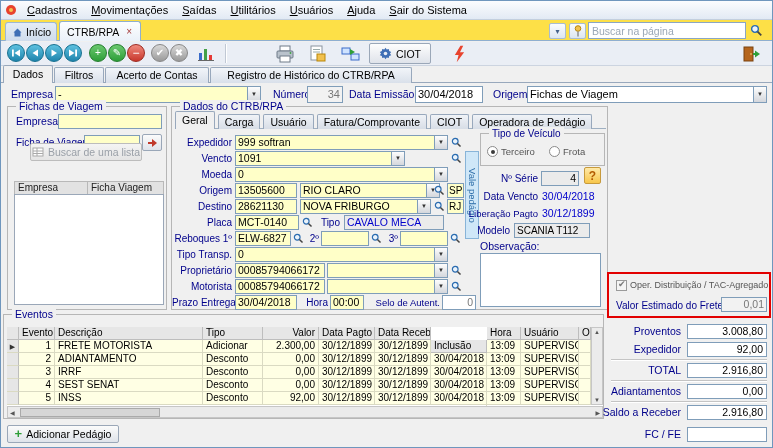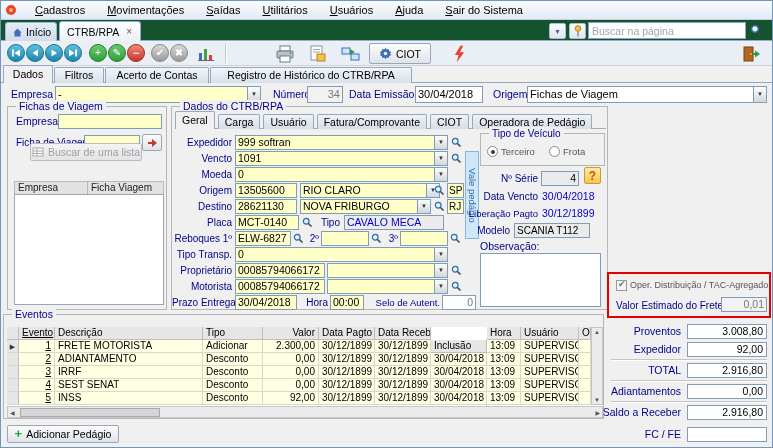--- a/index.html
+++ b/index.html
@@ -10,7 +10,7 @@
   
   .menubar{ position:absolute; left:0; top:0; right:0; height:19px; display:flex; align-items:center;
             padding:0 4px; background:linear-gradient(#fbfcfe,#e2eaf4); border-bottom:1px solid #c3cfde; }
-  .menu-item{ display:inline-block; padding:1px 7px; cursor:default;margin-left:8px; }
+  .menu-item{ display:inline-block; padding:1px 7px; cursor:default; }
   .menu-item::first-letter{ text-decoration:underline; }
   .appicon{ display:inline-block; margin-right:3px; line-height:0; }
 

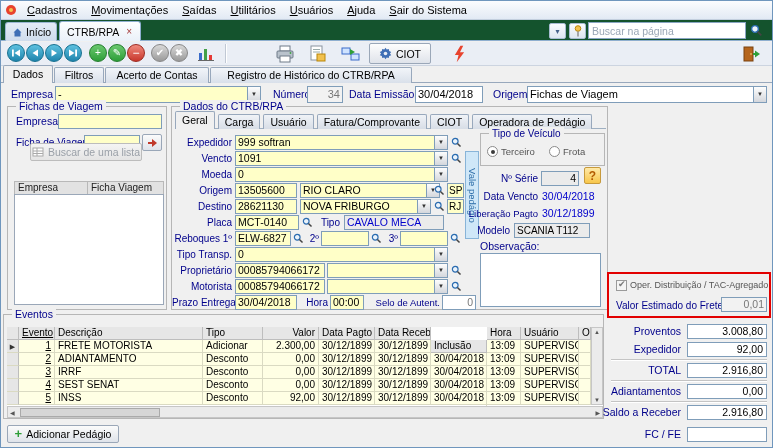--- a/index.html
+++ b/index.html
@@ -15,7 +15,7 @@
   .appicon{ display:inline-block; margin-right:3px; line-height:0; }
 
   
-  .tabrow{ position:absolute; left:0; top:19px; right:0; height:21px; background:#14532d; border-bottom:1px solid #8fafd0; }
+  .tabrow{ position:absolute; left:0; top:19px; right:0; height:21px; background:#fde047; border-bottom:1px solid #8fafd0; }
   .doc-tab{ position:absolute; top:2px; height:19px; border:1px solid #9db8d4; border-bottom:none;
             border-radius:3px 3px 0 0; background:linear-gradient(#e4ecf6,#cfdcec);
             display:flex; align-items:center; gap:4px; padding:0 7px; font-size:10.5px; }

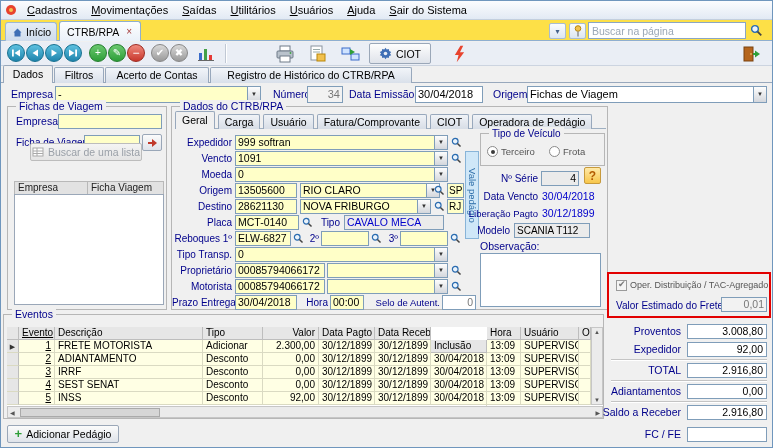--- a/index.html
+++ b/index.html
@@ -367,7 +367,7 @@
           </svg></span>
 
       <span class="dlbl" style="top:44px">Vencto</span>
-      <div class="f yellow combo" style="left:63px;top:44px;width:213px">
+      <div class="f yellow combo" style="left:63px;top:44px;width:170px">
         <span>1091</span>
         <span class="dd">▼</span>
       </div>

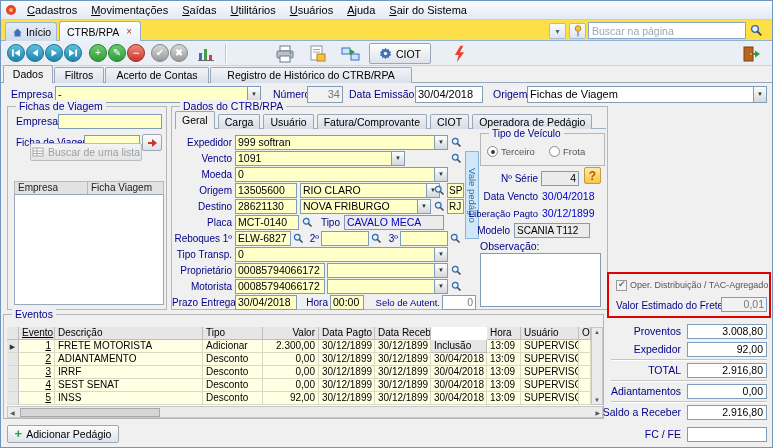--- a/index.html
+++ b/index.html
@@ -106,7 +106,7 @@
        border-right:1px solid #dadac2; border-bottom:1px solid #dadac2; }
   .gh{ background:#e6e6e6; border-right:1px solid #bdbdbd; border-bottom:1px solid #bdbdbd; color:#000; }
   .gc-sel{ width:12px; background:#e6e6e6; border-right-color:#bdbdbd; padding:0 1px; font-size:7px; line-height:13px; text-align:center; color:#333; }
-  .gc-evento{ width:36px; text-align:right;text-decoration:underline; }
+  .gc-evento{ width:36px; text-align:right; }
   .gc-desc{ width:148px; } .gc-tipo{ width:60px; } .gc-valor{ width:56px; text-align:right; }
   .gc-dp{ width:56px; } .gc-dr{ width:56px; } .gc-inc{ width:56px;margin-top:13px; } .gc-hora{ width:34px; }
   .gc-usr{ width:58px; } .gc-o{ width:12px; }

